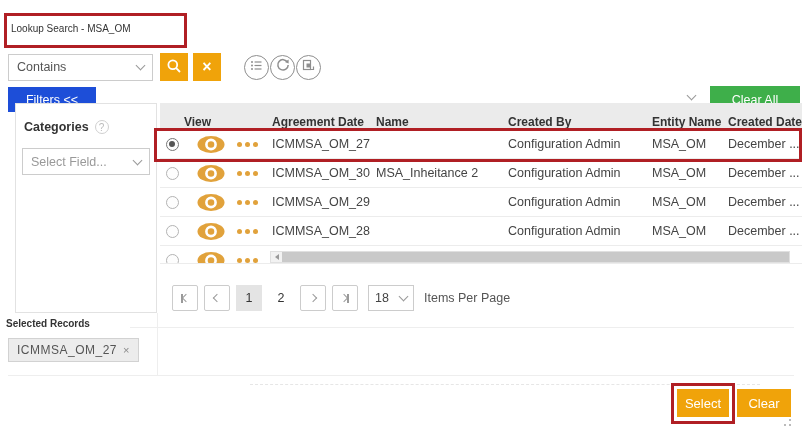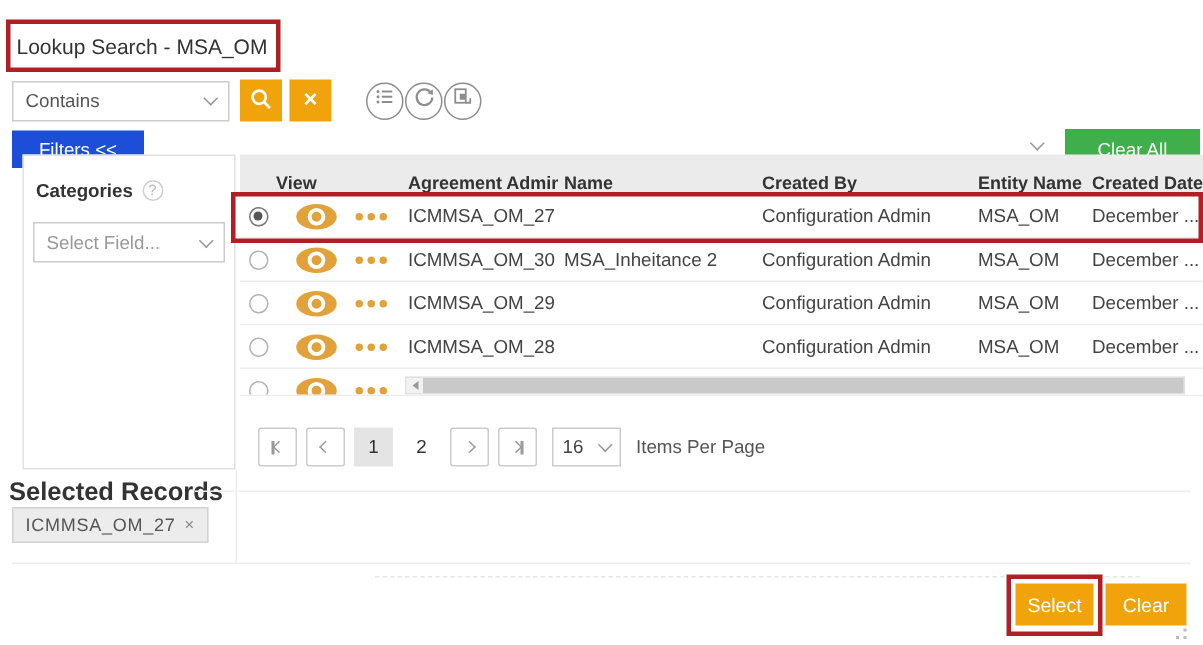--- a/index.html
+++ b/index.html
@@ -13,7 +13,7 @@
   .anno-select { left:671px; top:383px; width:64px;  height:41px; }
 
   
-  .title { position:absolute; left:11px; top:23px; font-size:14px; color:#333; }
+  .title { position:absolute; left:11px; top:23px; font-size:10px; color:#333; }
 
   
   .search-row { position:absolute; left:8px; top:53px; right:8px; height:28px; display:flex; align-items:center; }

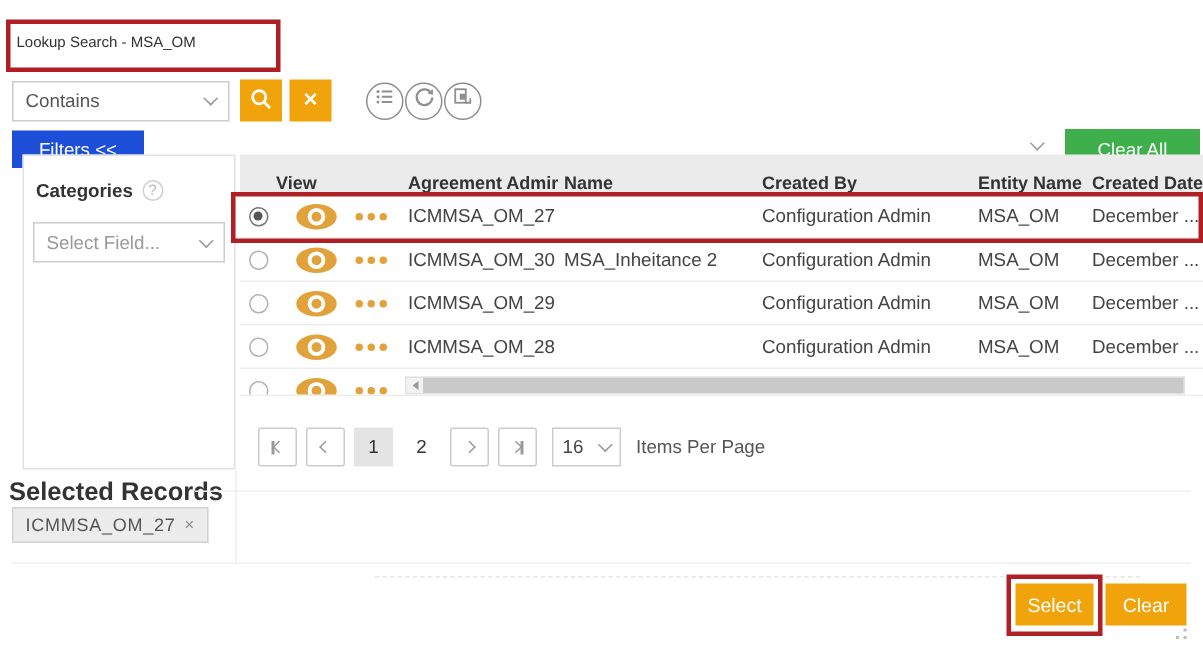--- a/index.html
+++ b/index.html
@@ -173,7 +173,7 @@
     <div class="thead">
       <div class="c-radio"></div>
       <div class="c-view">View</div>
-      <div class="c-code">Agreement Admin</div>
+      <div class="c-code">Agreement Date</div>
       <div class="c-name">Name</div>
       <div class="c-createdby">Created By</div>
       <div class="c-entity">Entity Name</div>

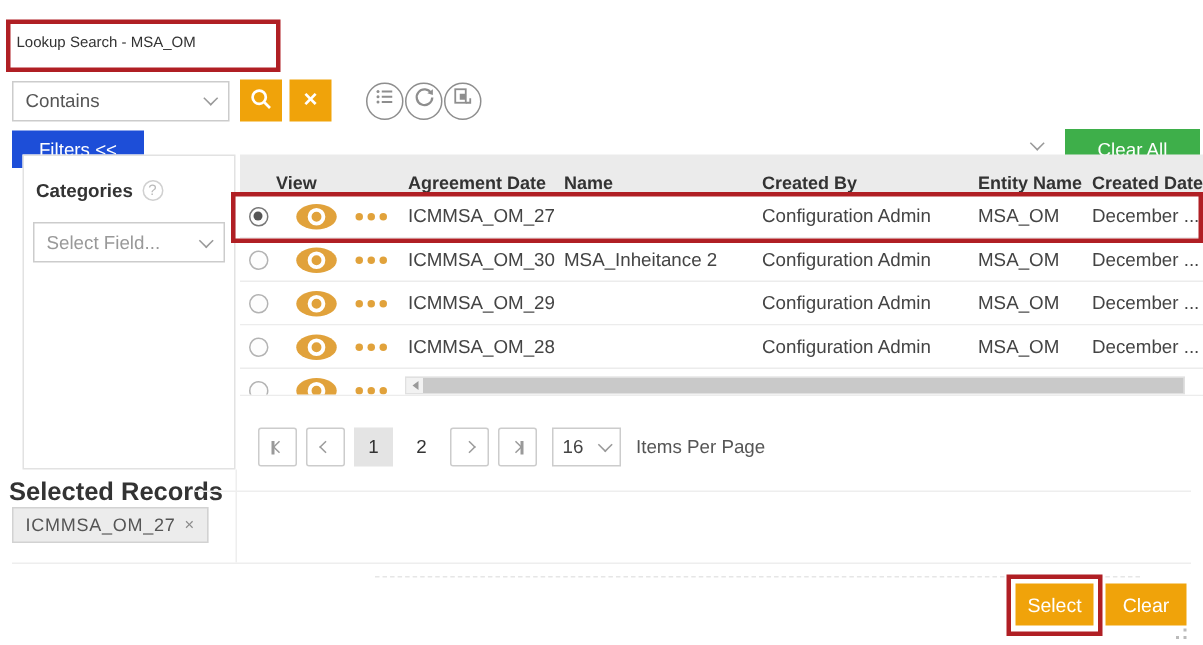--- a/index.html
+++ b/index.html
@@ -322,7 +322,7 @@
         <span class="pbar"></span>
       </span>
     <span class="pg-size">
-      <span class="lbl">16</span>
+      <span class="lbl">18</span>
       <span class="chev"></span>
     </span>
     <span class="ipp">Items Per Page</span>

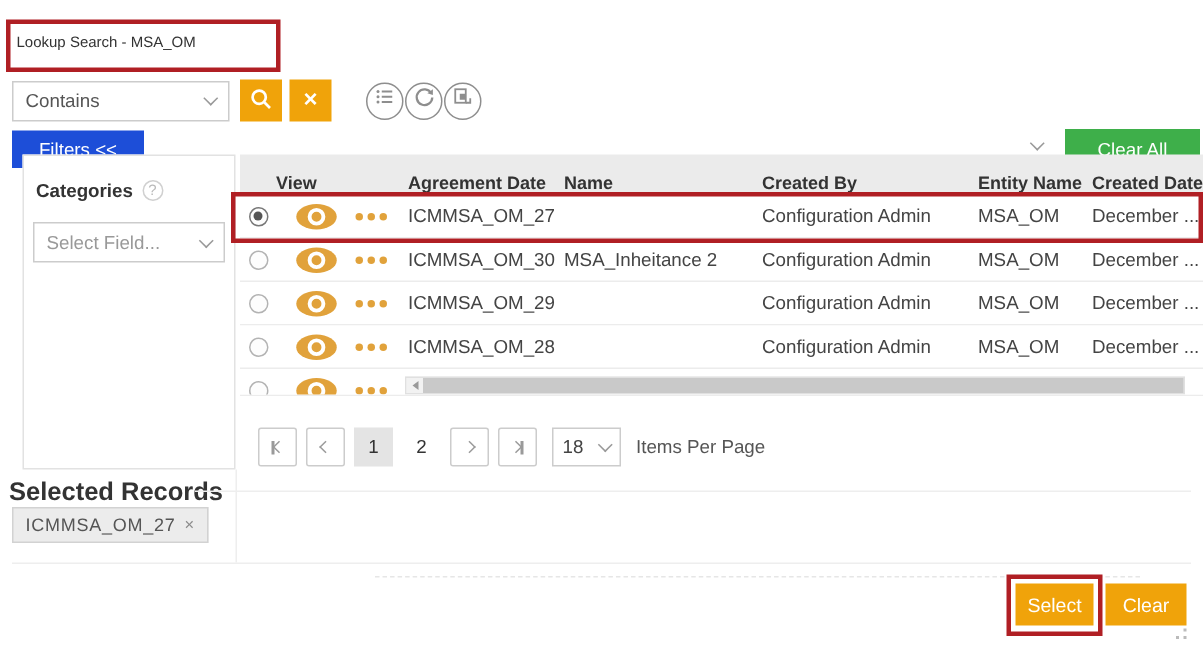--- a/index.html
+++ b/index.html
@@ -78,7 +78,7 @@
   .ipp { color:#555; }
 
   
-  .sel-label { position:absolute; left:6px; top:318px; font-size:17px; font-weight:bold; color:#333; }
+  .sel-label { position:absolute; left:6px; top:318px; font-size:10px; font-weight:bold; color:#333; }
   .sel-label-line { position:absolute; left:130px; top:327px; right:8px; border-top:1px solid #eee; }
   .sel-vline { position:absolute; left:157px; top:313px; height:62px; border-left:1px solid #eee; }
   .sel-bottom-line { position:absolute; left:8px; top:375px; right:8px; border-top:1px solid #eee; }

